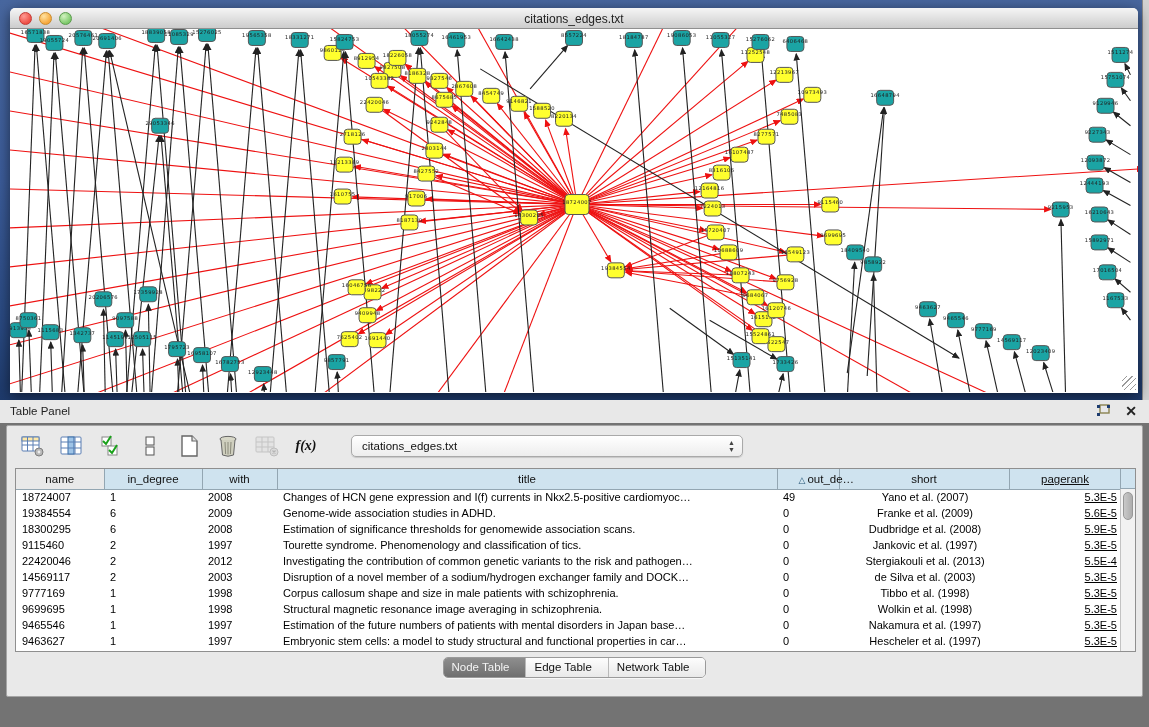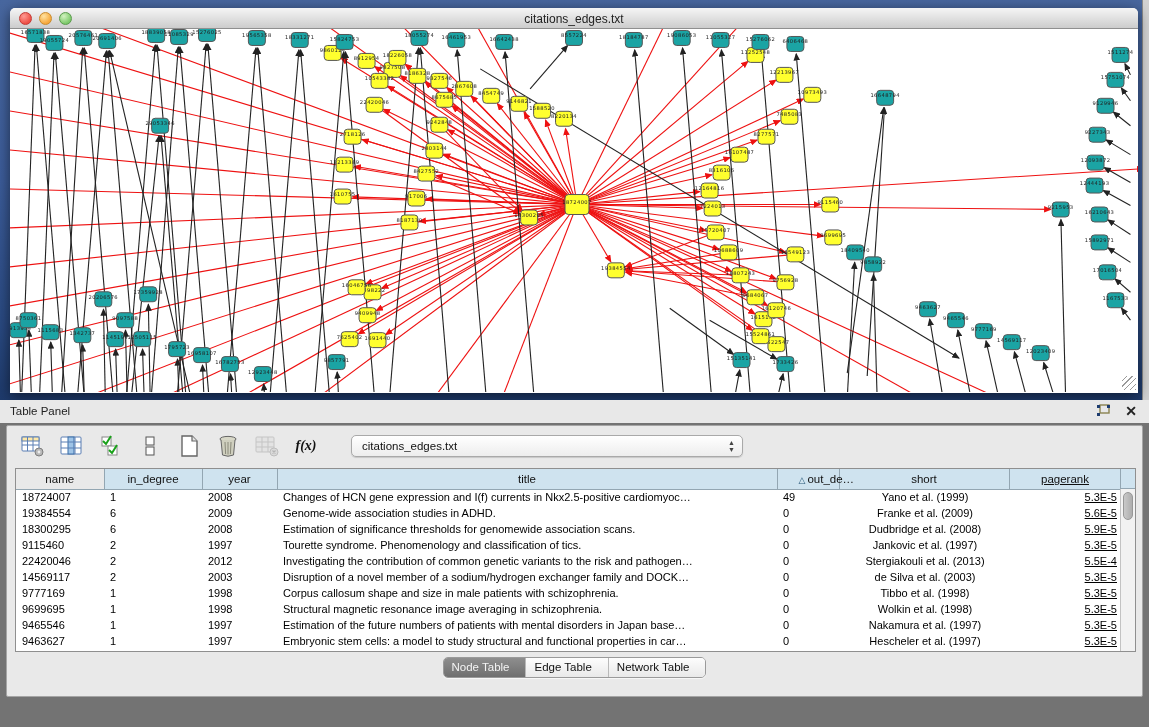--- a/index.html
+++ b/index.html
@@ -795,7 +795,7 @@
             <tr id="table-head-row">
               <th class="c0">name</th>
               <th class="c1">in_degree</th>
-              <th class="c2">year</th>
+              <th class="c2">with</th>
               <th class="c3">title</th>
               <th class="c4"><span class="sort-tri">△</span>out_de…</th>
               <th class="c5">short</th>

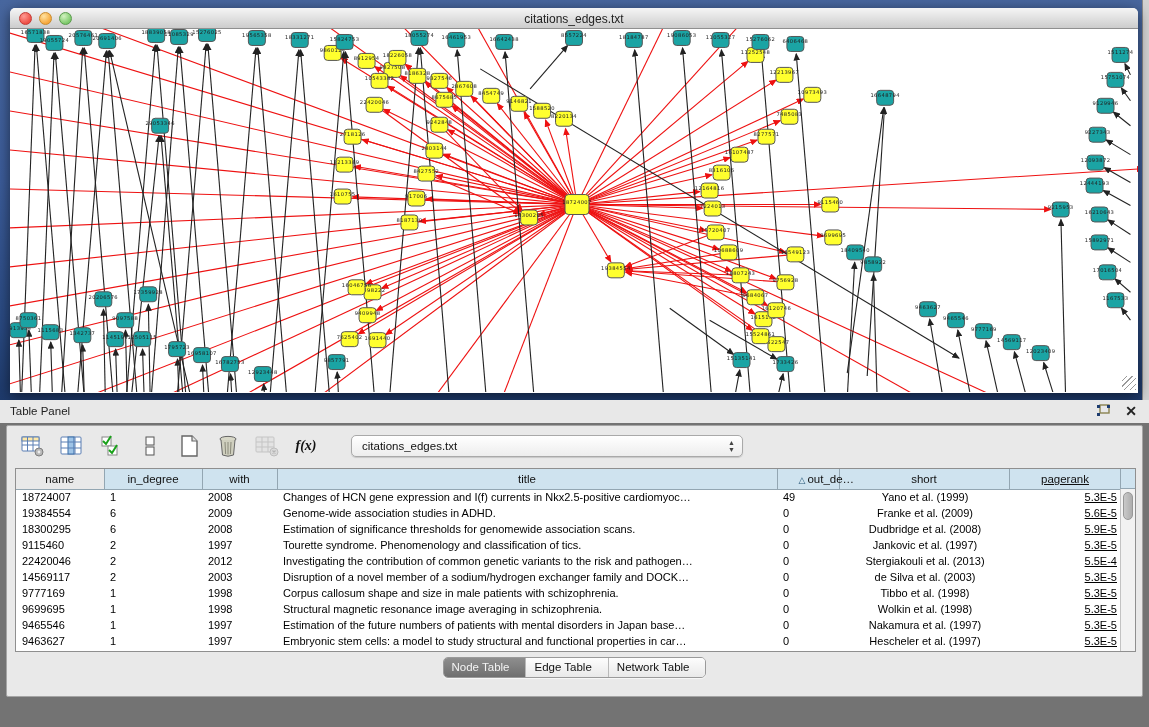--- a/index.html
+++ b/index.html
@@ -809,7 +809,7 @@
               <td class="c2">2008</td>
               <td class="c3">Changes of HCN gene expression and I(f) currents in Nkx2.5-positive cardiomyoc…</td>
               <td class="c4">49</td>
-              <td class="c5">Yano et al. (1999)</td>
+              <td class="c5">Yano et al. (2007)</td>
               <td class="c6">5.3E-5</td>
             </tr>
             <tr>

